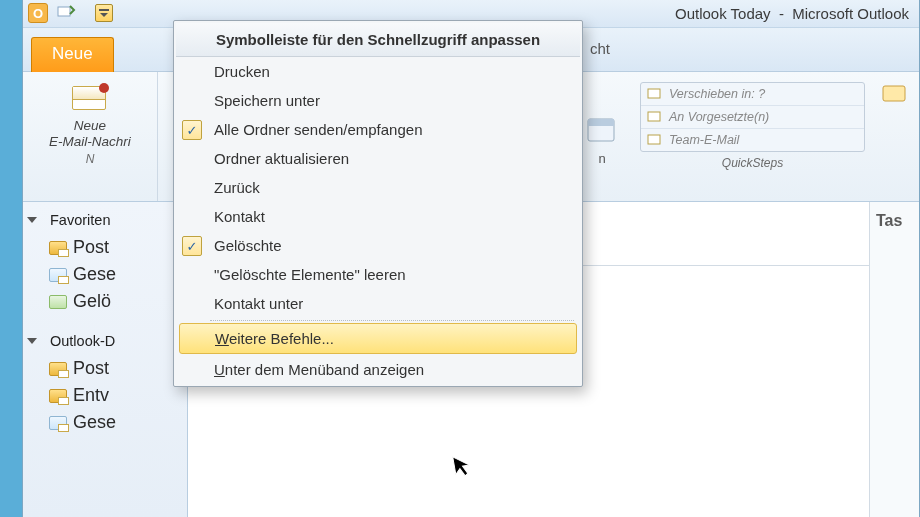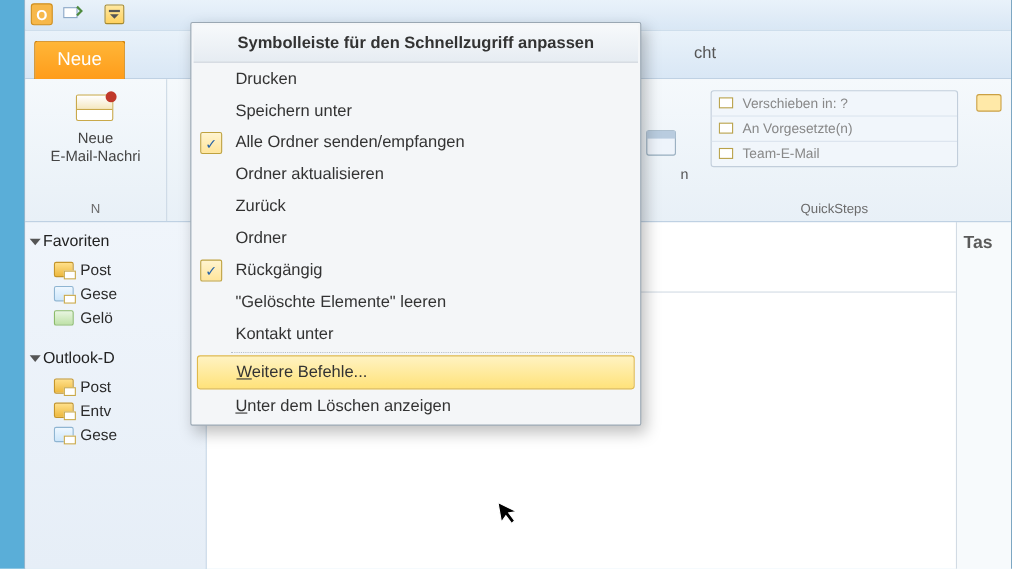--- a/index.html
+++ b/index.html
@@ -162,6 +162,11 @@
           <div class="tri"></div>
       </div>
     </div>
+    <span>
+      <span>Outlook Today</span>
+      &nbsp;<span>-</span>&nbsp;
+      <span>Microsoft Outlook</span>
+    </span>
   </div>
 
   <div class="ribbon-tabs">

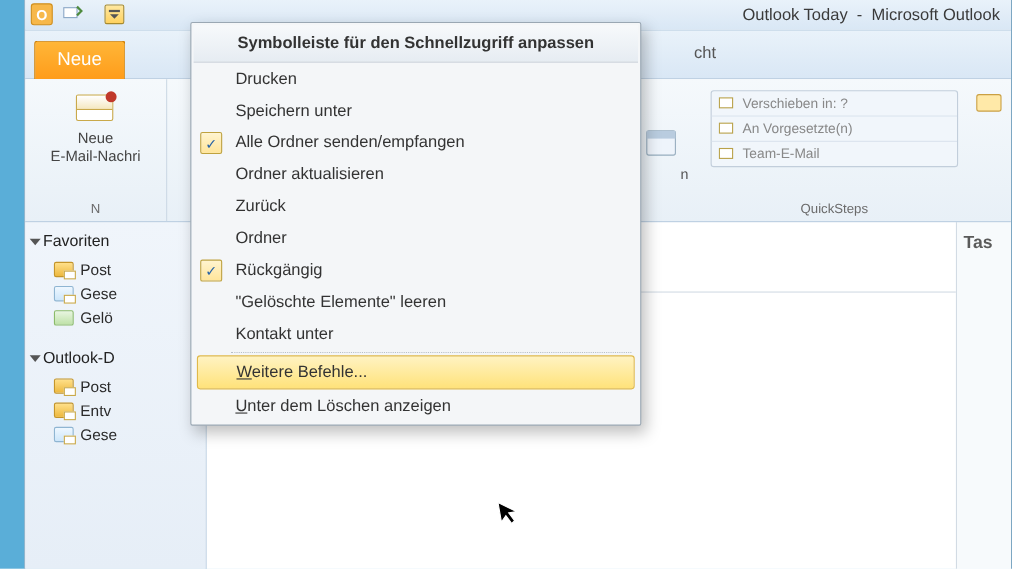--- a/index.html
+++ b/index.html
@@ -138,7 +138,7 @@
     pointer-events:none;
   }
   
-  .ghost { color:#555; font-size:15px;margin-left:41px; }
+  .ghost { color:#555; font-size:15px; }
 </style>
 </head>
 <body>

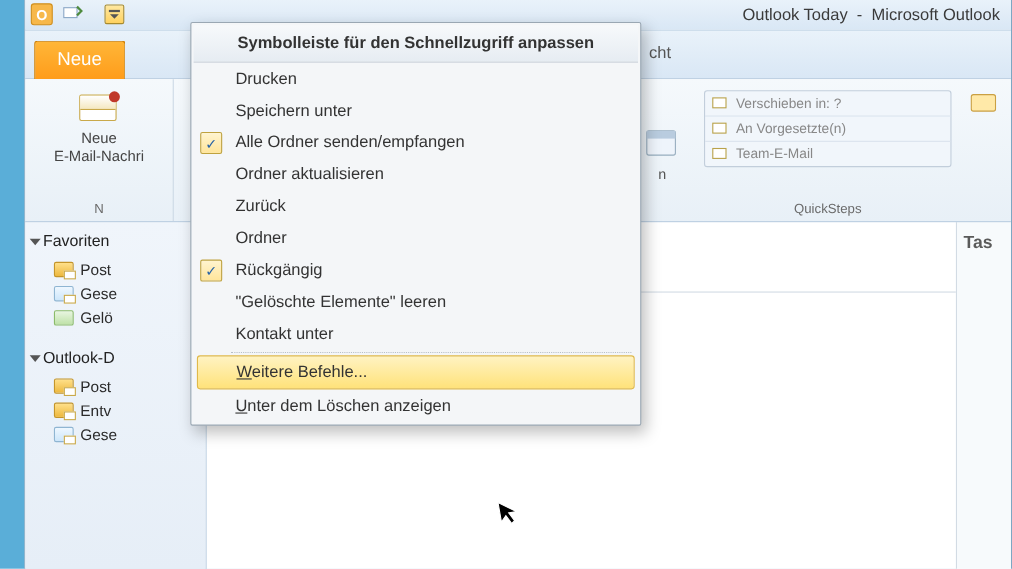--- a/index.html
+++ b/index.html
@@ -47,7 +47,7 @@
   .ribbon-group {
     padding:6px 10px 2px 10px; display:flex; flex-direction:column; align-items:center;
     border-right:1px solid #cdd9e5; position:relative;
-    justify-content:space-between;
+    font-style:italic;
   }
   .ribbon-group .glabel { font-size:12px; color:#6a6a6a; padding:2px 0; }
   .big-btn { display:flex; flex-direction:column; align-items:center; cursor:pointer; }

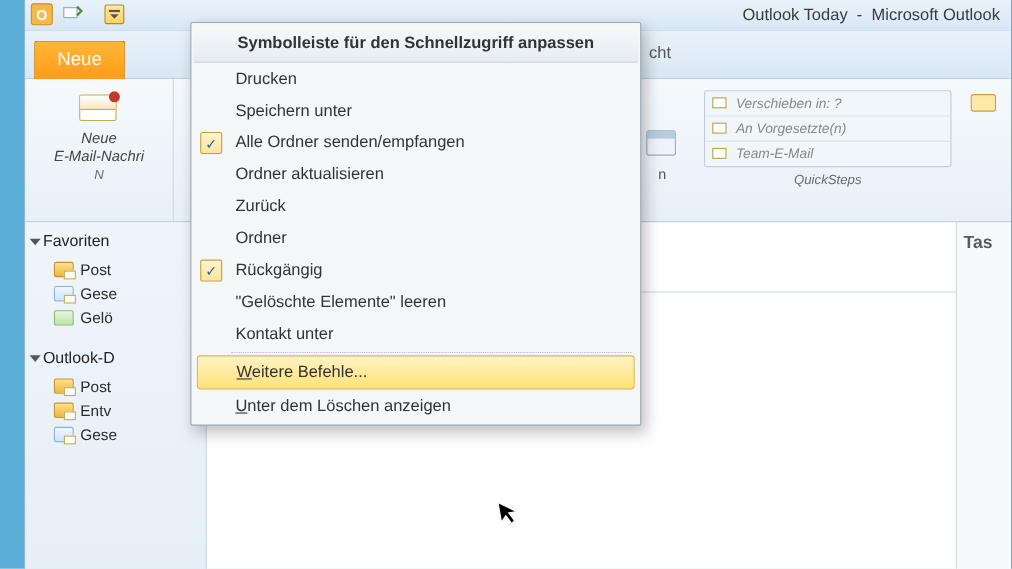--- a/index.html
+++ b/index.html
@@ -82,7 +82,7 @@
     width:165px; background:linear-gradient(#f0f5fb,#e6eef7);
     border-right:1px solid #b8cde0; padding-top:4px; overflow:hidden;
   }
-  .nav-section { font-size:14.5px; color:#222; padding:6px 6px 6px 16px; position:relative; font-weight:400;}
+  .nav-section { font-size:14.5px; color:#222; padding:6px 6px 6px 27px; position:relative; font-weight:400;}
   .nav-section::before {
     content:""; position:absolute; left:4px; top:11px; width:0;height:0;
     border-left:5px solid transparent; border-right:5px solid transparent; border-top:6px solid #555;

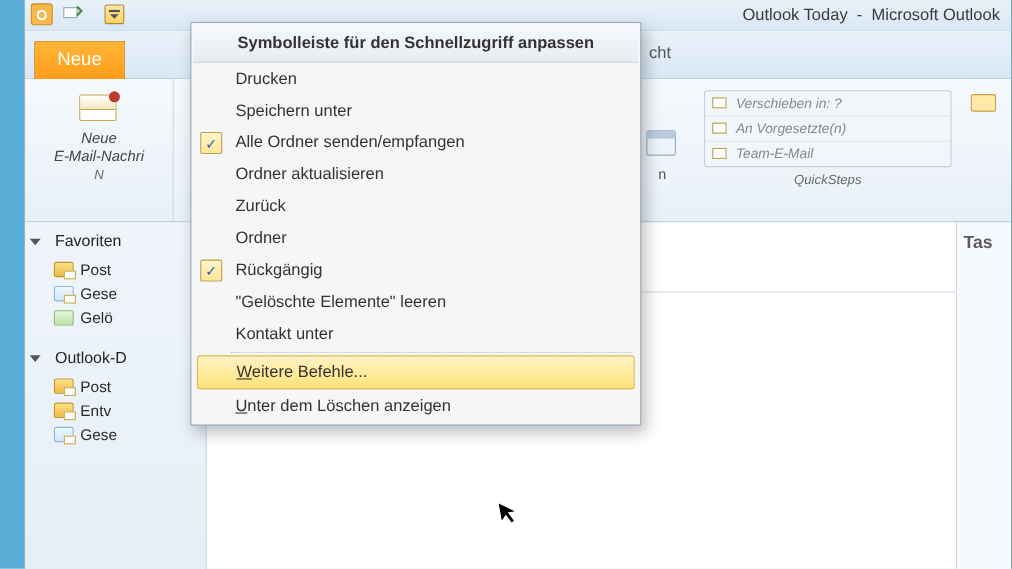--- a/index.html
+++ b/index.html
@@ -310,7 +310,7 @@
         <span>Zurück</span>
       </div>
     <div class="item">
-        <span>Ordner</span>
+        <span>Kontakt</span>
       </div>
     <div class="item">
         <div class="chk">✓</div>

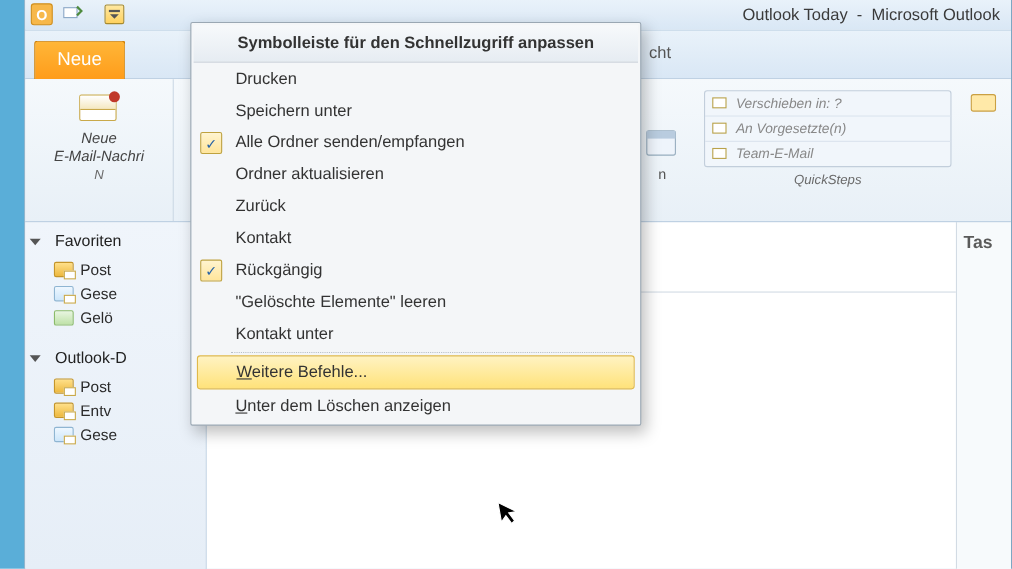--- a/index.html
+++ b/index.html
@@ -89,7 +89,7 @@
   }
   .nav-item {
     display:flex; align-items:center; gap:6px; padding:3px 2px 3px 26px;
-    font-size:14px; color:#2a2a2a; cursor:pointer;
+    font-size:18px; color:#2a2a2a; cursor:pointer;
   }
   .folder-ico { width:18px; height:14px; background:linear-gradient(#ffe08a,#edb83e); border:1px solid #c4952a; border-radius:2px; position:relative; flex:0 0 18px;}
   .folder-ico.trash { background:linear-gradient(#e8f5e1,#bfe2a8); border-color:#8bbb6a;}

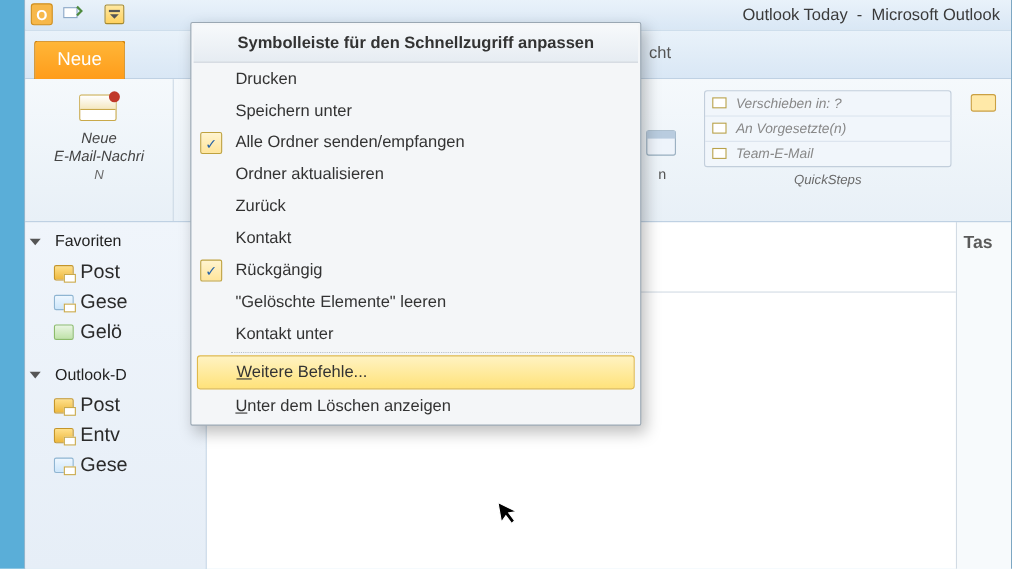--- a/index.html
+++ b/index.html
@@ -314,7 +314,7 @@
       </div>
     <div class="item">
         <div class="chk">✓</div>
-        <span>Rückgängig</span>
+        <span>Gelöschte</span>
       </div>
     <div class="item">
         <span>"Gelöschte Elemente" leeren</span>

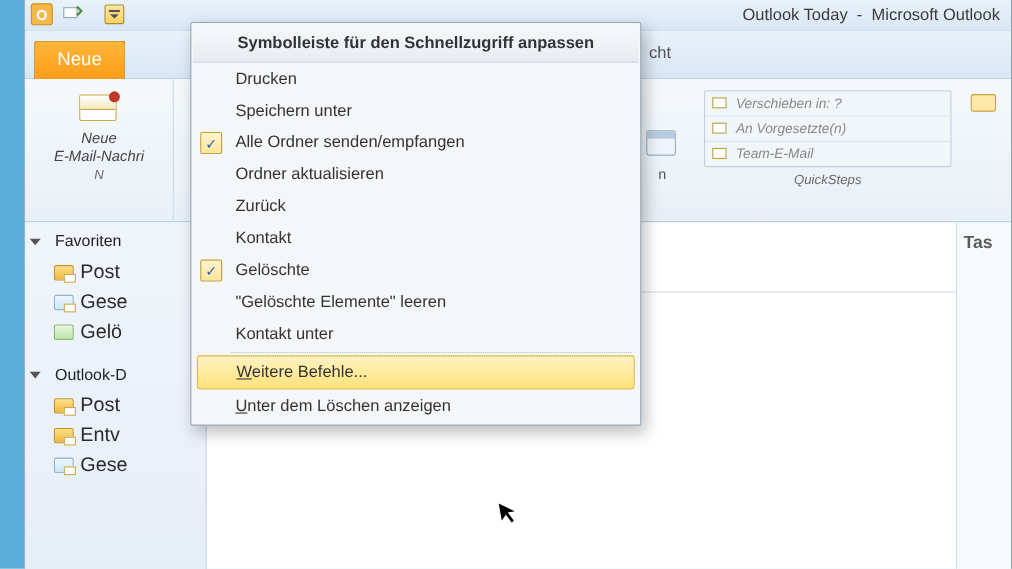--- a/index.html
+++ b/index.html
@@ -329,7 +329,7 @@
       <span><span class="u">W</span><span></span><span id="mc-rest">eitere Befehle...</span></span>
     </div>
     <div class="item">
-      <span><span class="u">U</span><span>nter dem Löschen anzeigen</span></span>
+      <span><span class="u">U</span><span>nter dem Menüband anzeigen</span></span>
     </div>
   </div>
 

